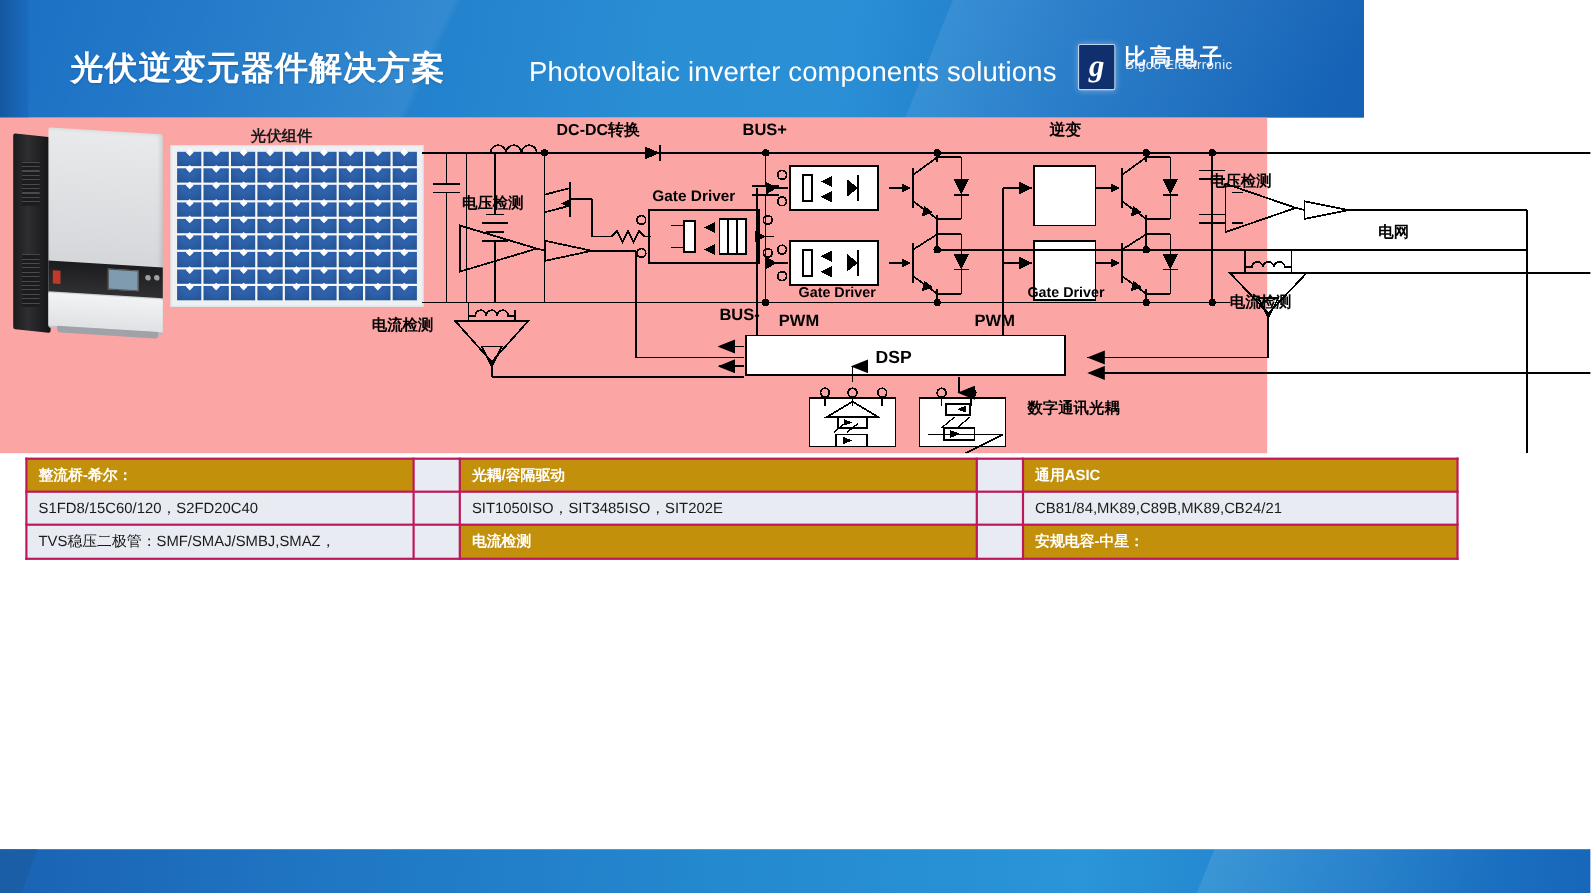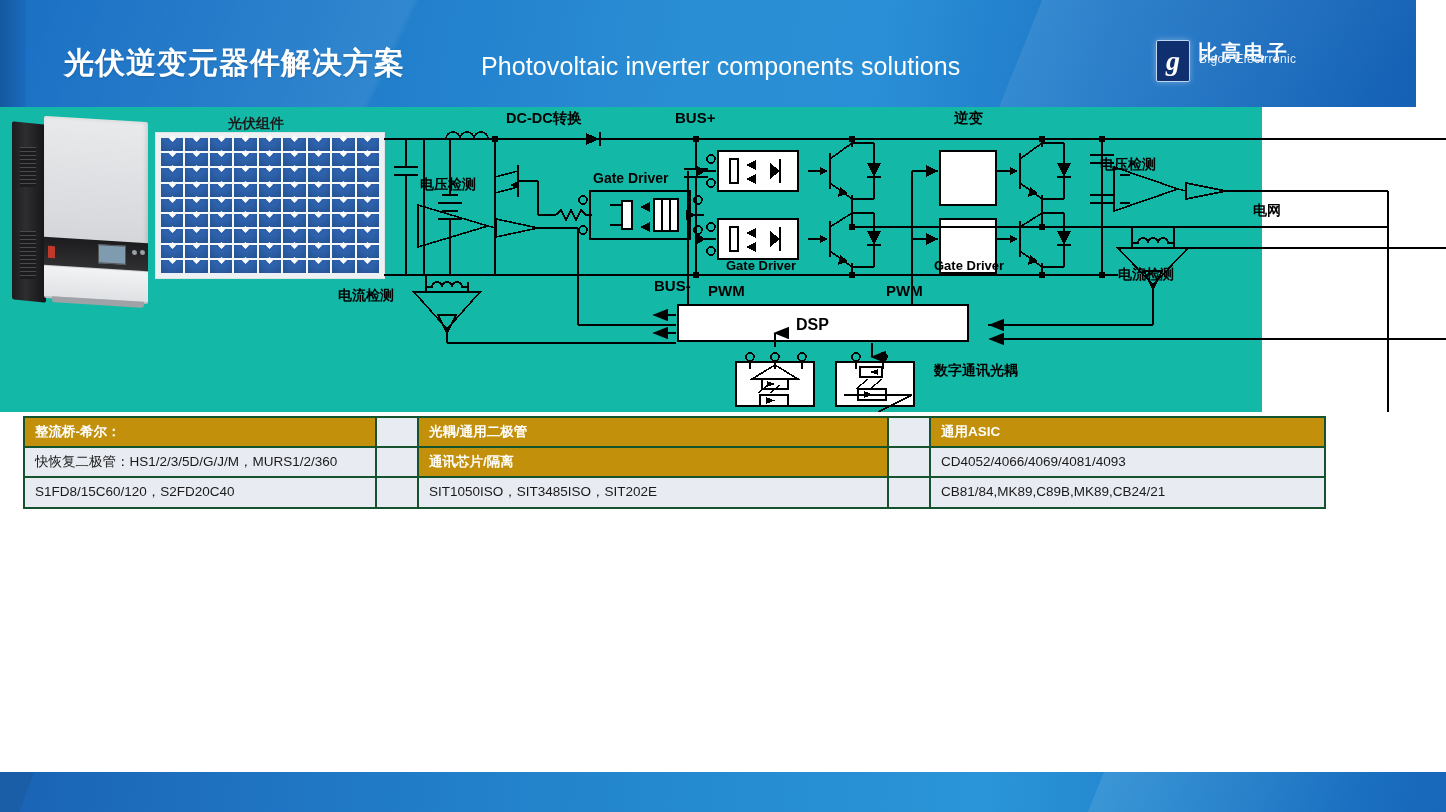--- a/index.html
+++ b/index.html
@@ -15,7 +15,7 @@
 
   
   .banner{
-    position:absolute;left:0;top:0;width:1416px;height:107px;
+    position:absolute;left:0;top:0;width:1240px;height:107px;
     background:linear-gradient(100deg,#1a6fc4 0%,#1f7ac9 22%,#2a8ed4 48%,#2a8fd6 62%,#1e76c6 78%,#1561b5 100%);
     overflow:hidden;
   }

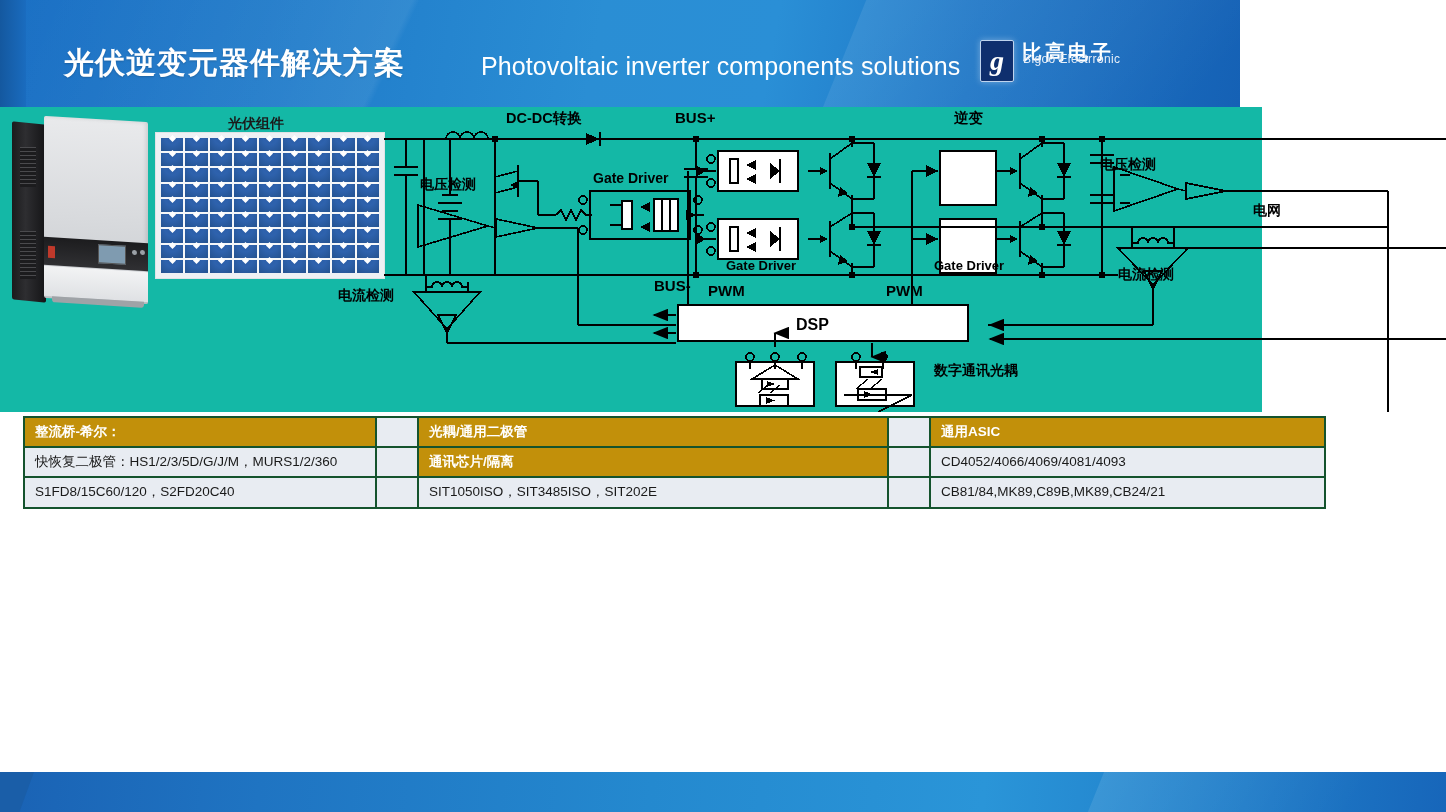--- a/index.html
+++ b/index.html
@@ -65,7 +65,7 @@
   }
 
   
-  .diagram{position:absolute;left:0;top:107px;width:1262px;height:305px;background:#14b8a6;}
+  .diagram{position:absolute;left:0;top:107px;width:1152px;height:305px;background:#fca5a5;}
 
   
   .inv{position:absolute;left:12px;top:12px;width:140px;height:185px;}

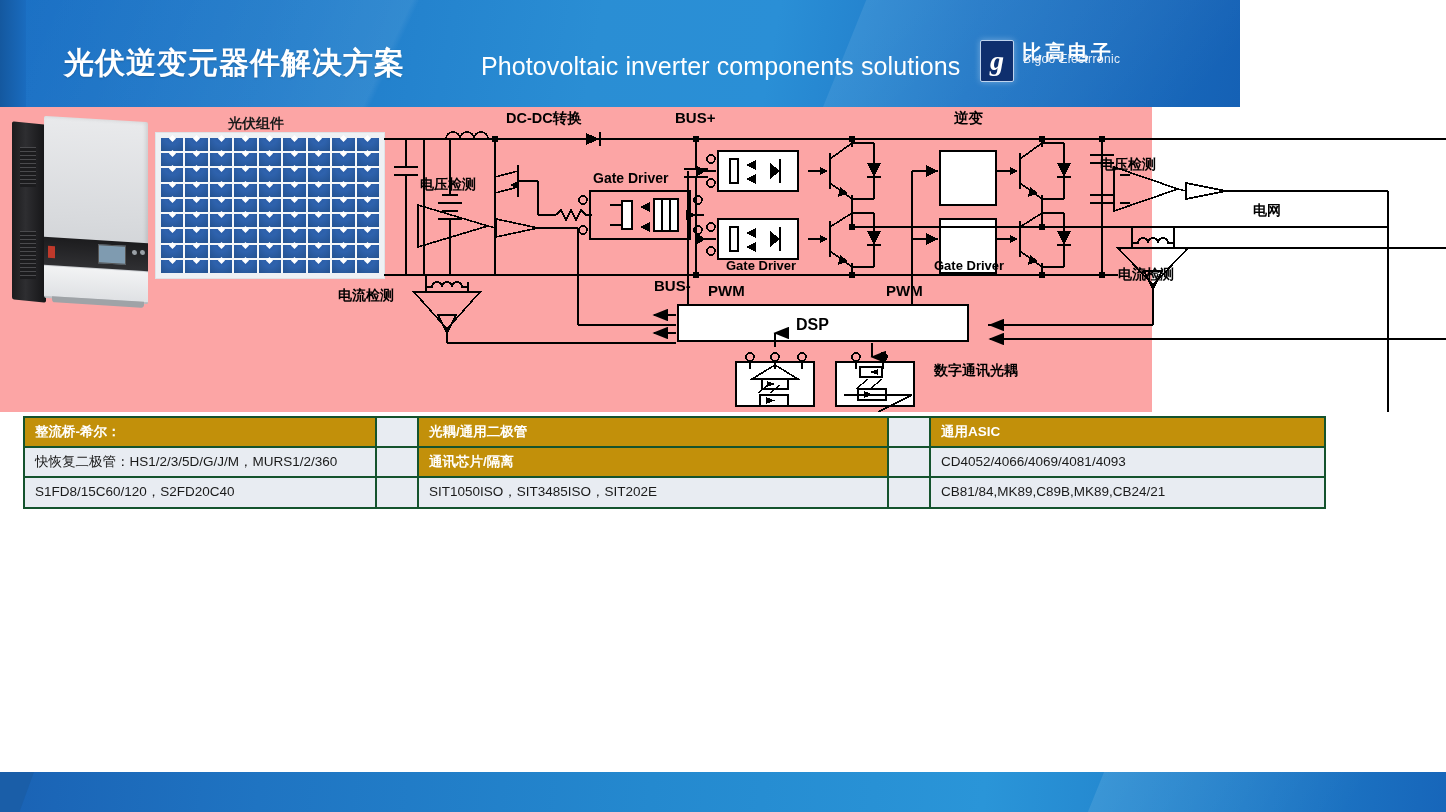--- a/index.html
+++ b/index.html
@@ -127,7 +127,7 @@
   }
   .tbl td{
     vertical-align:middle;padding:5px 10px;
-    border:2px solid #14532d;
+    border:2px solid #be185d;
     background:#e8ecf2;
     line-height:1.35;
     word-break:break-word;

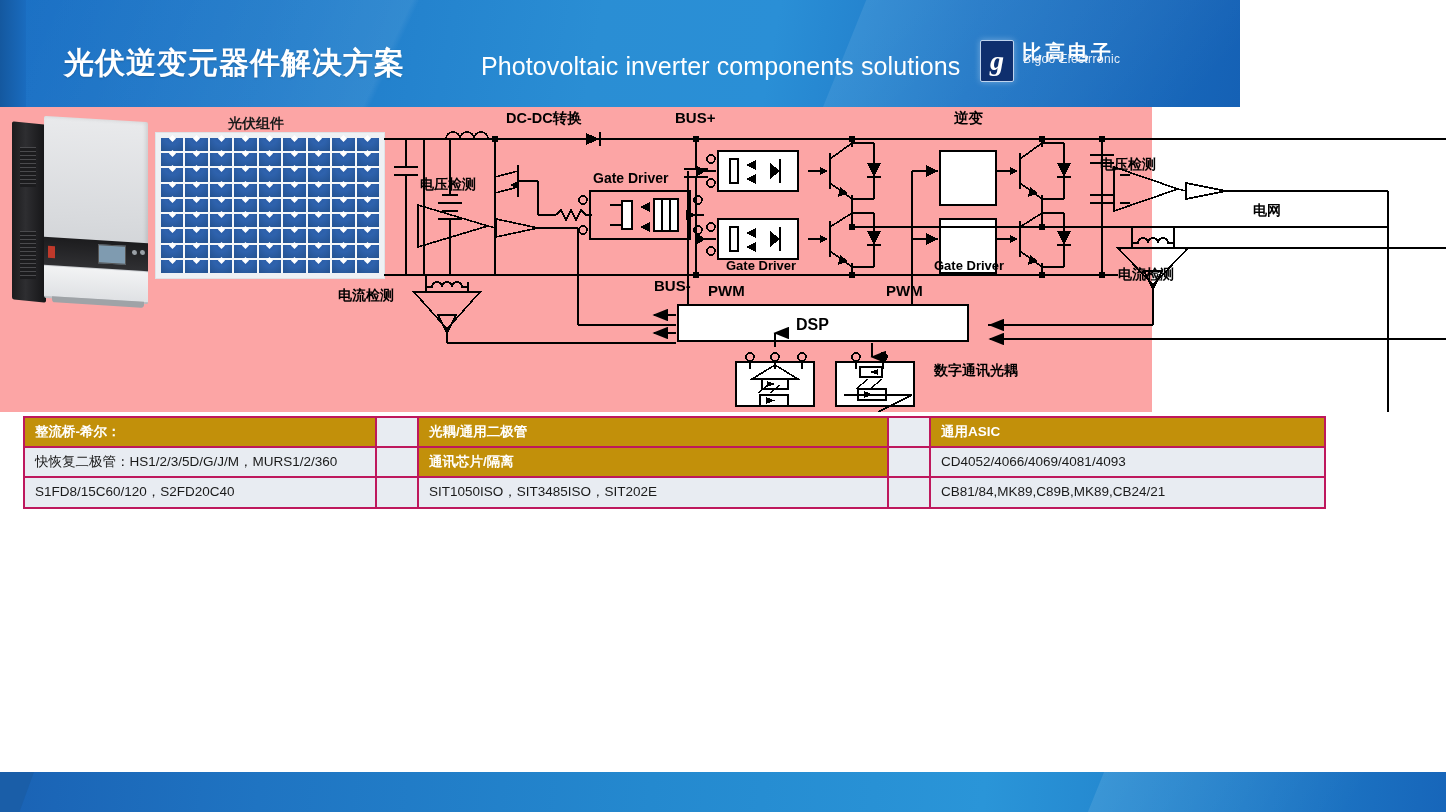--- a/index.html
+++ b/index.html
@@ -575,7 +575,7 @@
       <tr>
         <td class="gold">整流桥-希尔：</td>
         <td class="spacer"></td>
-        <td class="gold">光耦/通用二极管</td>
+        <td class="gold">光耦/容隔驱动</td>
         <td class="spacer"></td>
         <td class="gold">通用ASIC</td>
       </tr>

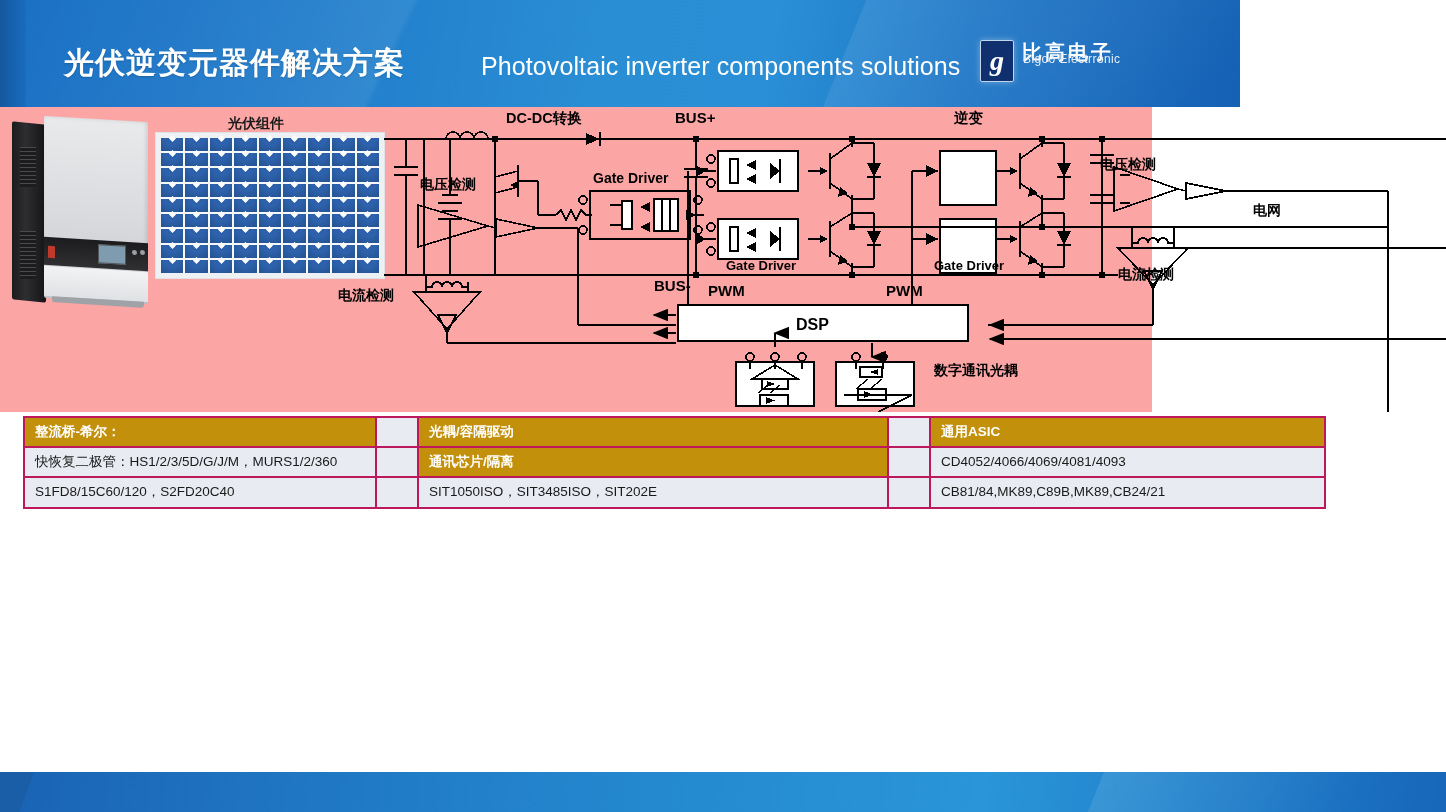--- a/index.html
+++ b/index.html
@@ -580,13 +580,6 @@
         <td class="gold">通用ASIC</td>
       </tr>
       <tr>
-        <td>快恢复二极管：HS1/2/3/5D/G/J/M，MURS1/2/360</td>
-        <td class="spacer"></td>
-        <td class="gold">通讯芯片/隔离</td>
-        <td class="spacer"></td>
-        <td>CD4052/4066/4069/4081/4093</td>
-      </tr>
-      <tr>
         <td>S1FD8/15C60/120，S2FD20C40</td>
         <td class="spacer"></td>
         <td>SIT1050ISO，SIT3485ISO，SIT202E</td>

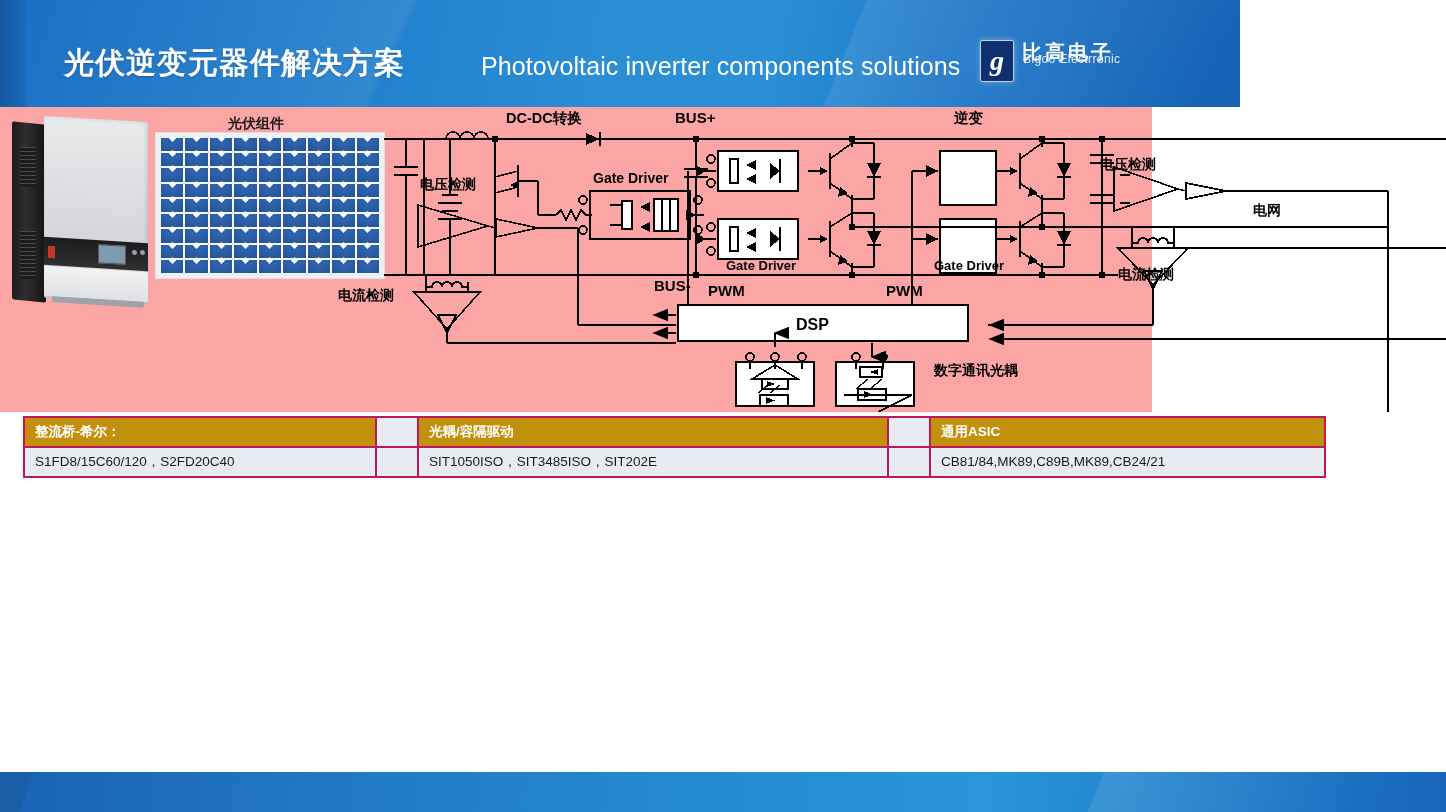--- a/index.html
+++ b/index.html
@@ -586,6 +586,13 @@
         <td class="spacer"></td>
         <td class="indent">CB81/84,MK89,C89B,MK89,CB24/21</td>
       </tr>
+      <tr>
+        <td>TVS稳压二极管：SMF/SMAJ/SMBJ,SMAZ，</td>
+        <td class="spacer"></td>
+        <td class="gold">电流检测</td>
+        <td class="spacer"></td>
+        <td class="gold">安规电容-中星：</td>
+      </tr>
     </tbody>
   </table>
 

